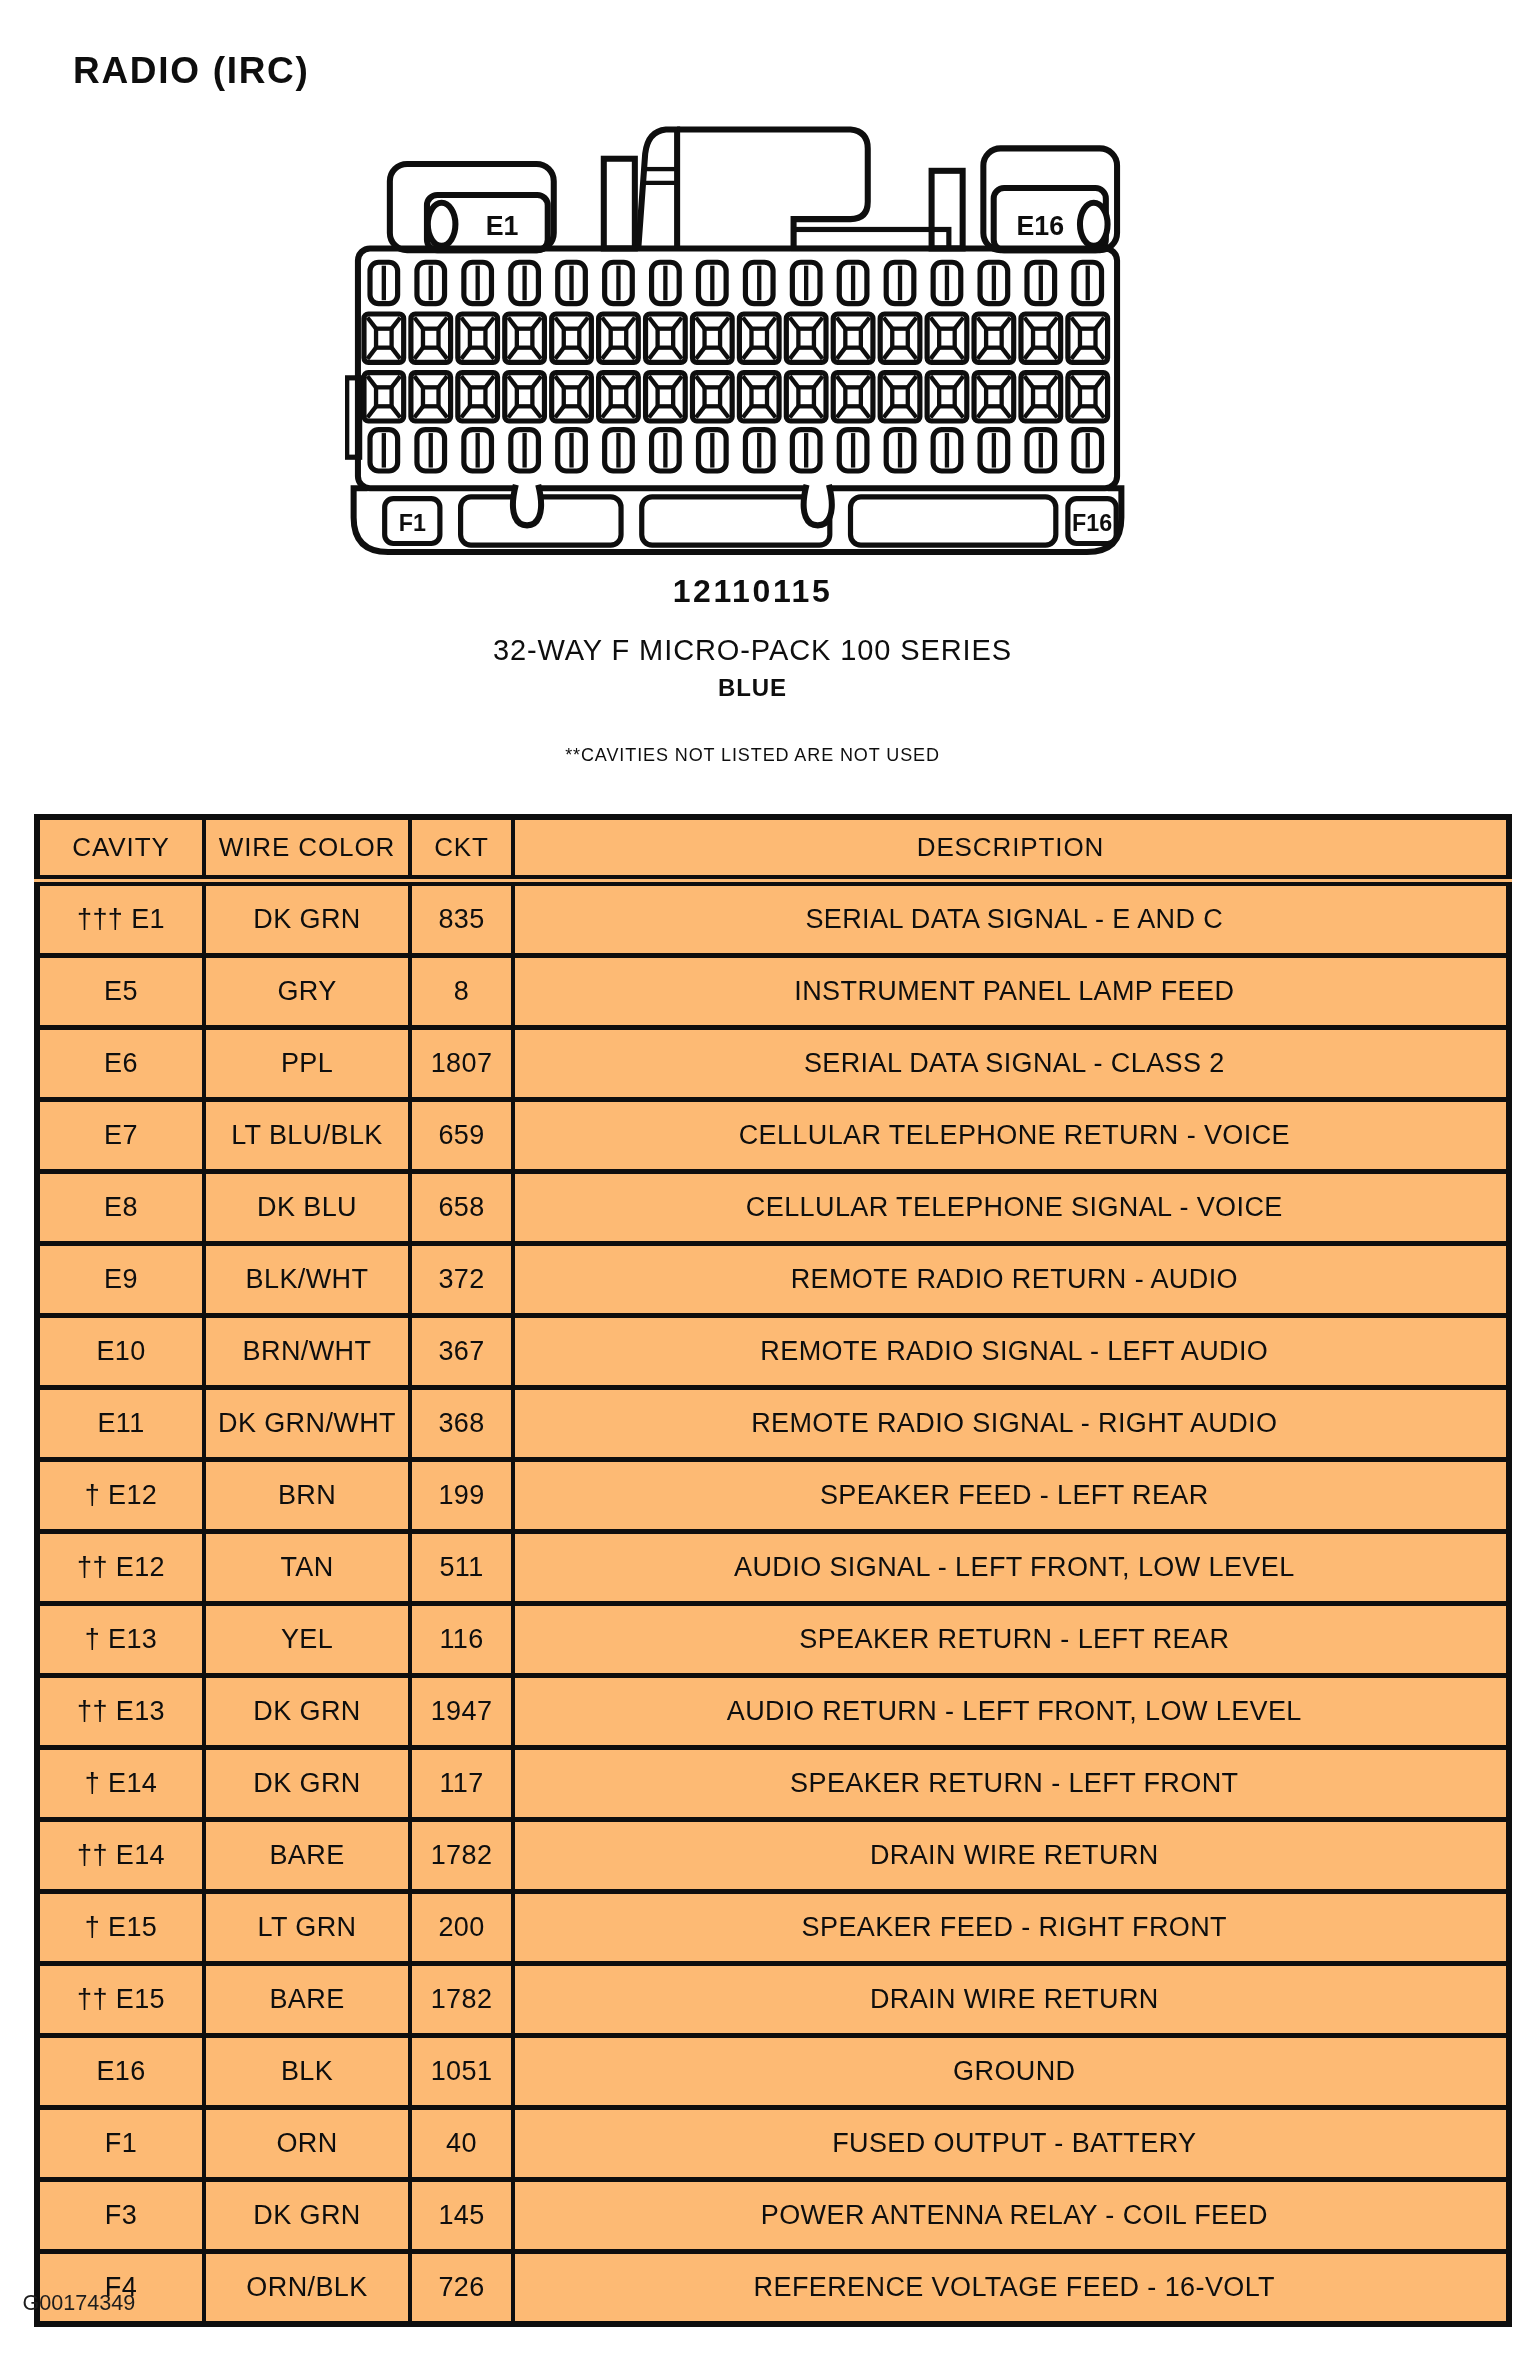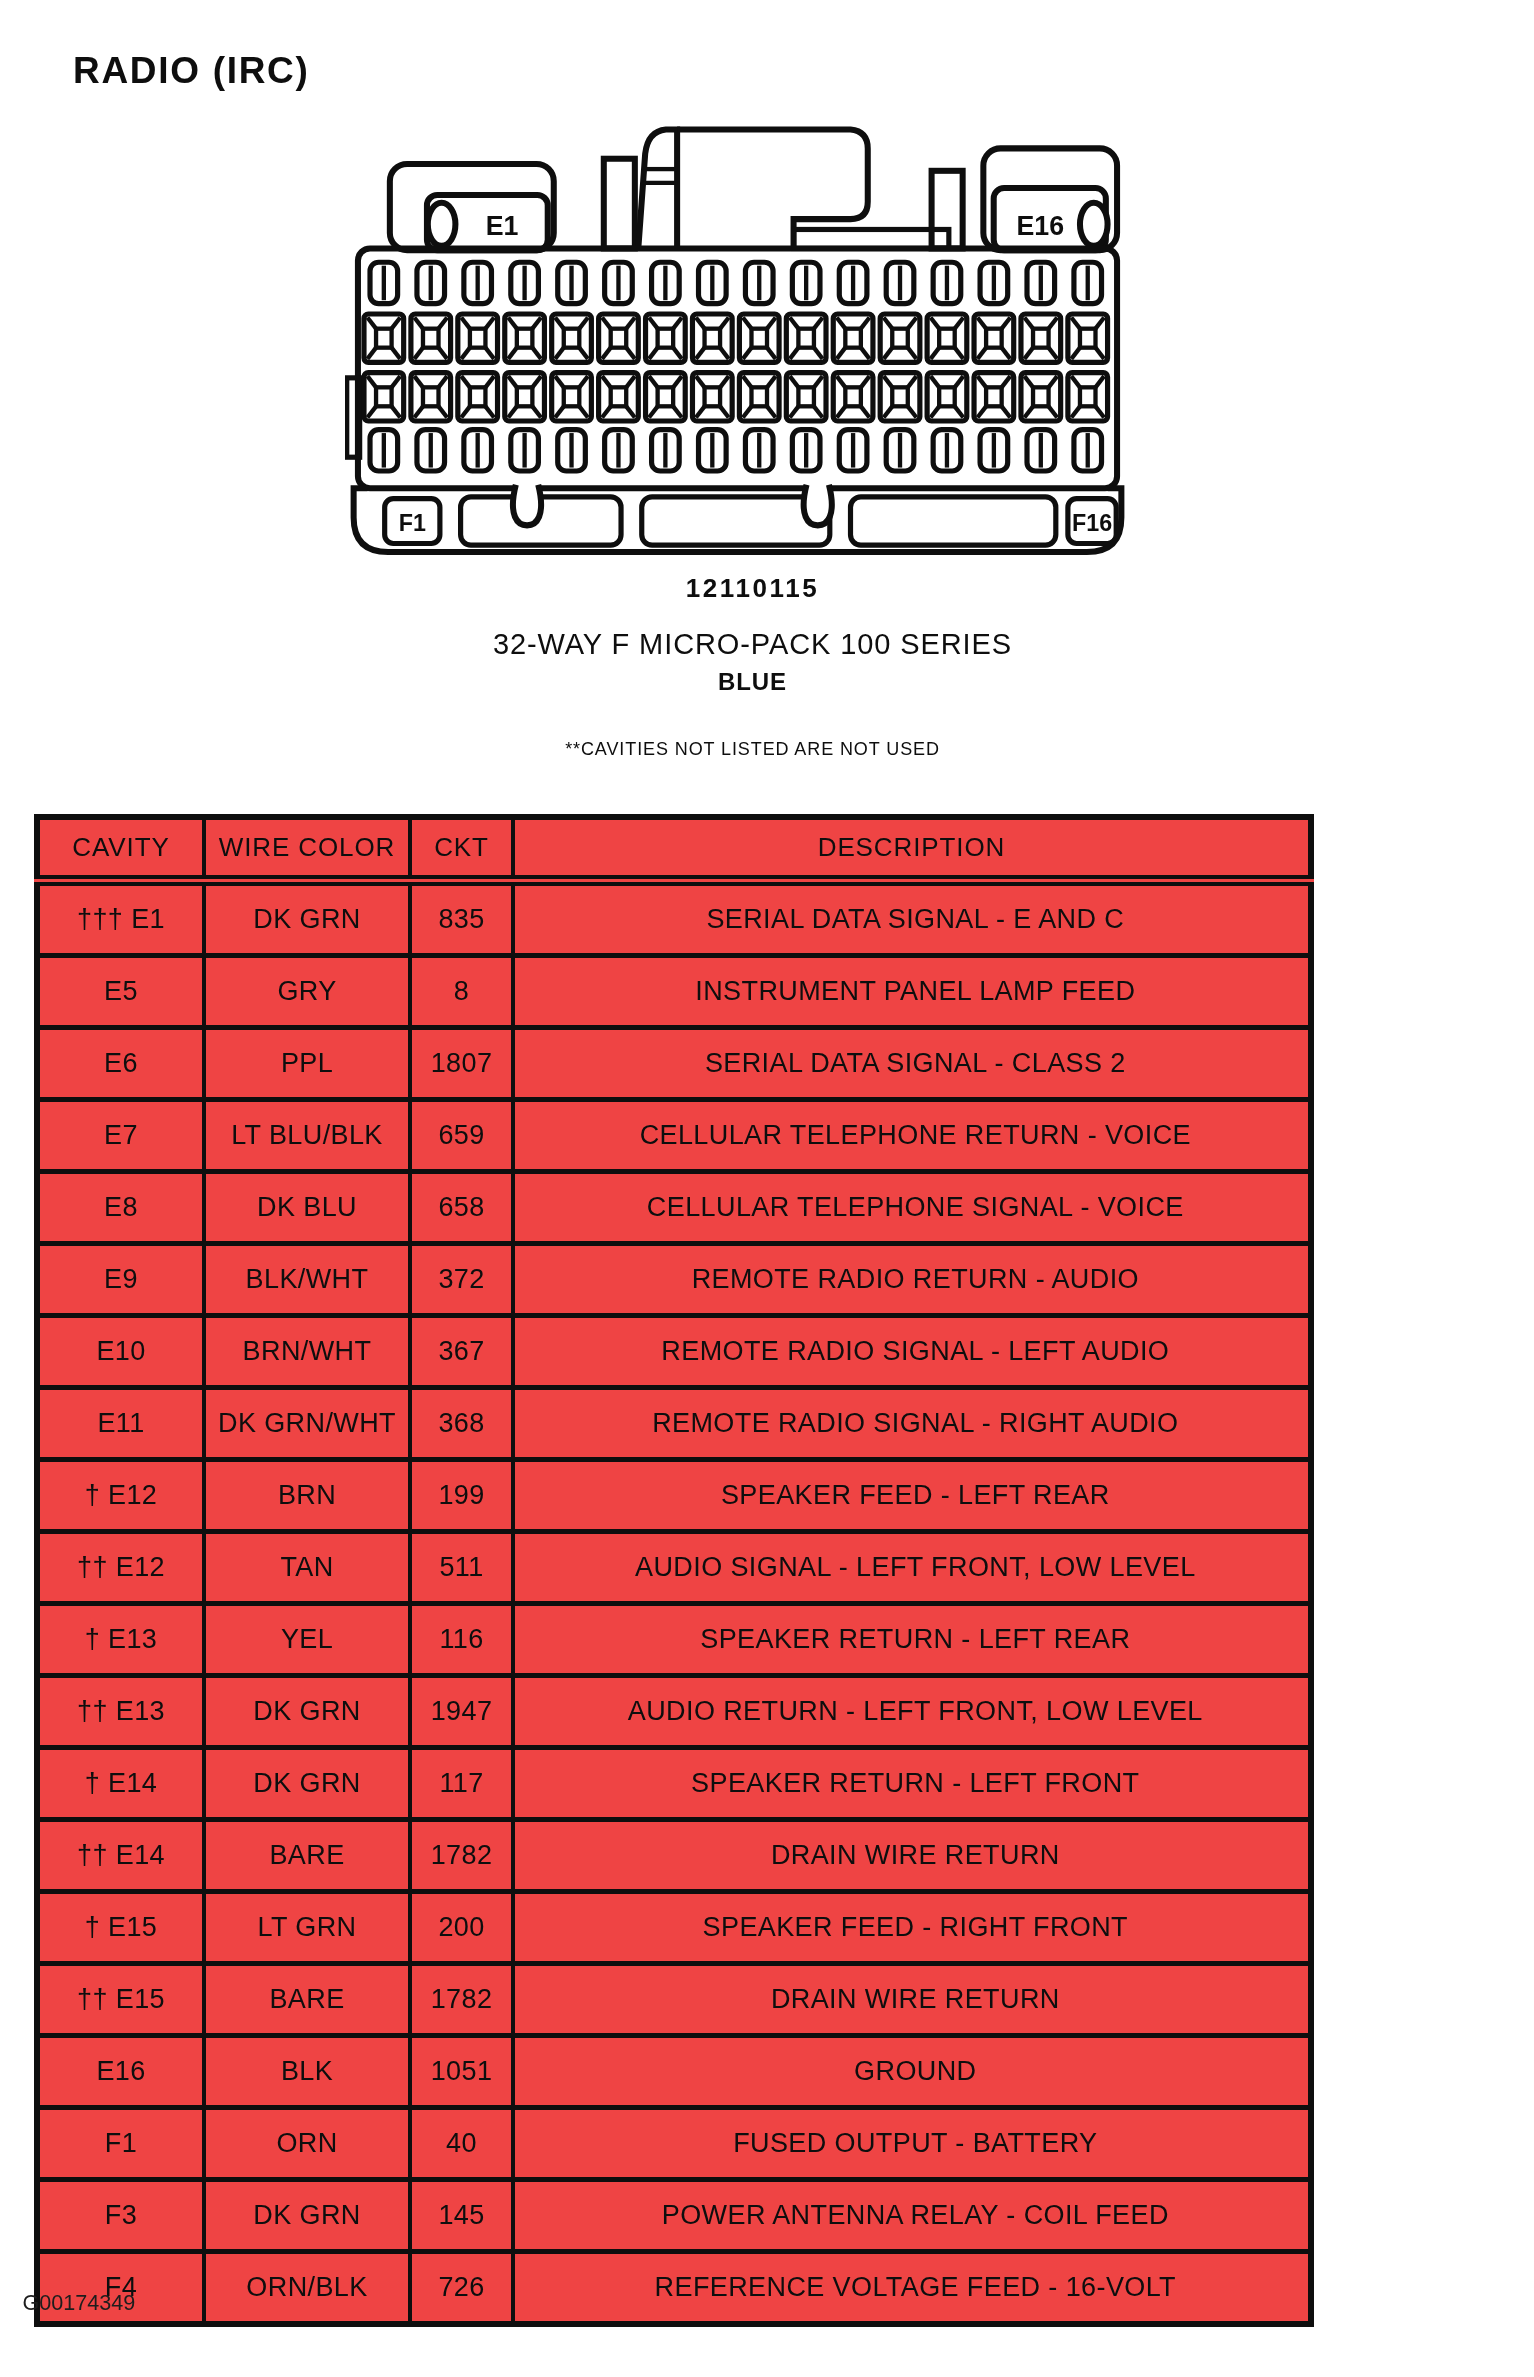--- a/index.html
+++ b/index.html
@@ -10,7 +10,7 @@
   .page-title{position:absolute;left:73px;top:50px;font-size:37px;font-weight:700;letter-spacing:1.7px}
   .connector-svg{position:absolute;left:345px;top:119px}
   .cap{position:absolute;top:573px;left:0;width:1505px;text-align:center}
-  .part-number{font-size:26px;font-weight:700;letter-spacing:2.6px}
+  .part-number{font-size:32px;font-weight:700;letter-spacing:2.6px}
   .series{margin-top:24px;font-size:29px;font-weight:400;letter-spacing:0.9px}
   .color-label{margin-top:7px;font-size:24px;font-weight:700;letter-spacing:0.9px}
   .note{margin-top:43px;font-size:18px;font-weight:400;letter-spacing:0.9px}

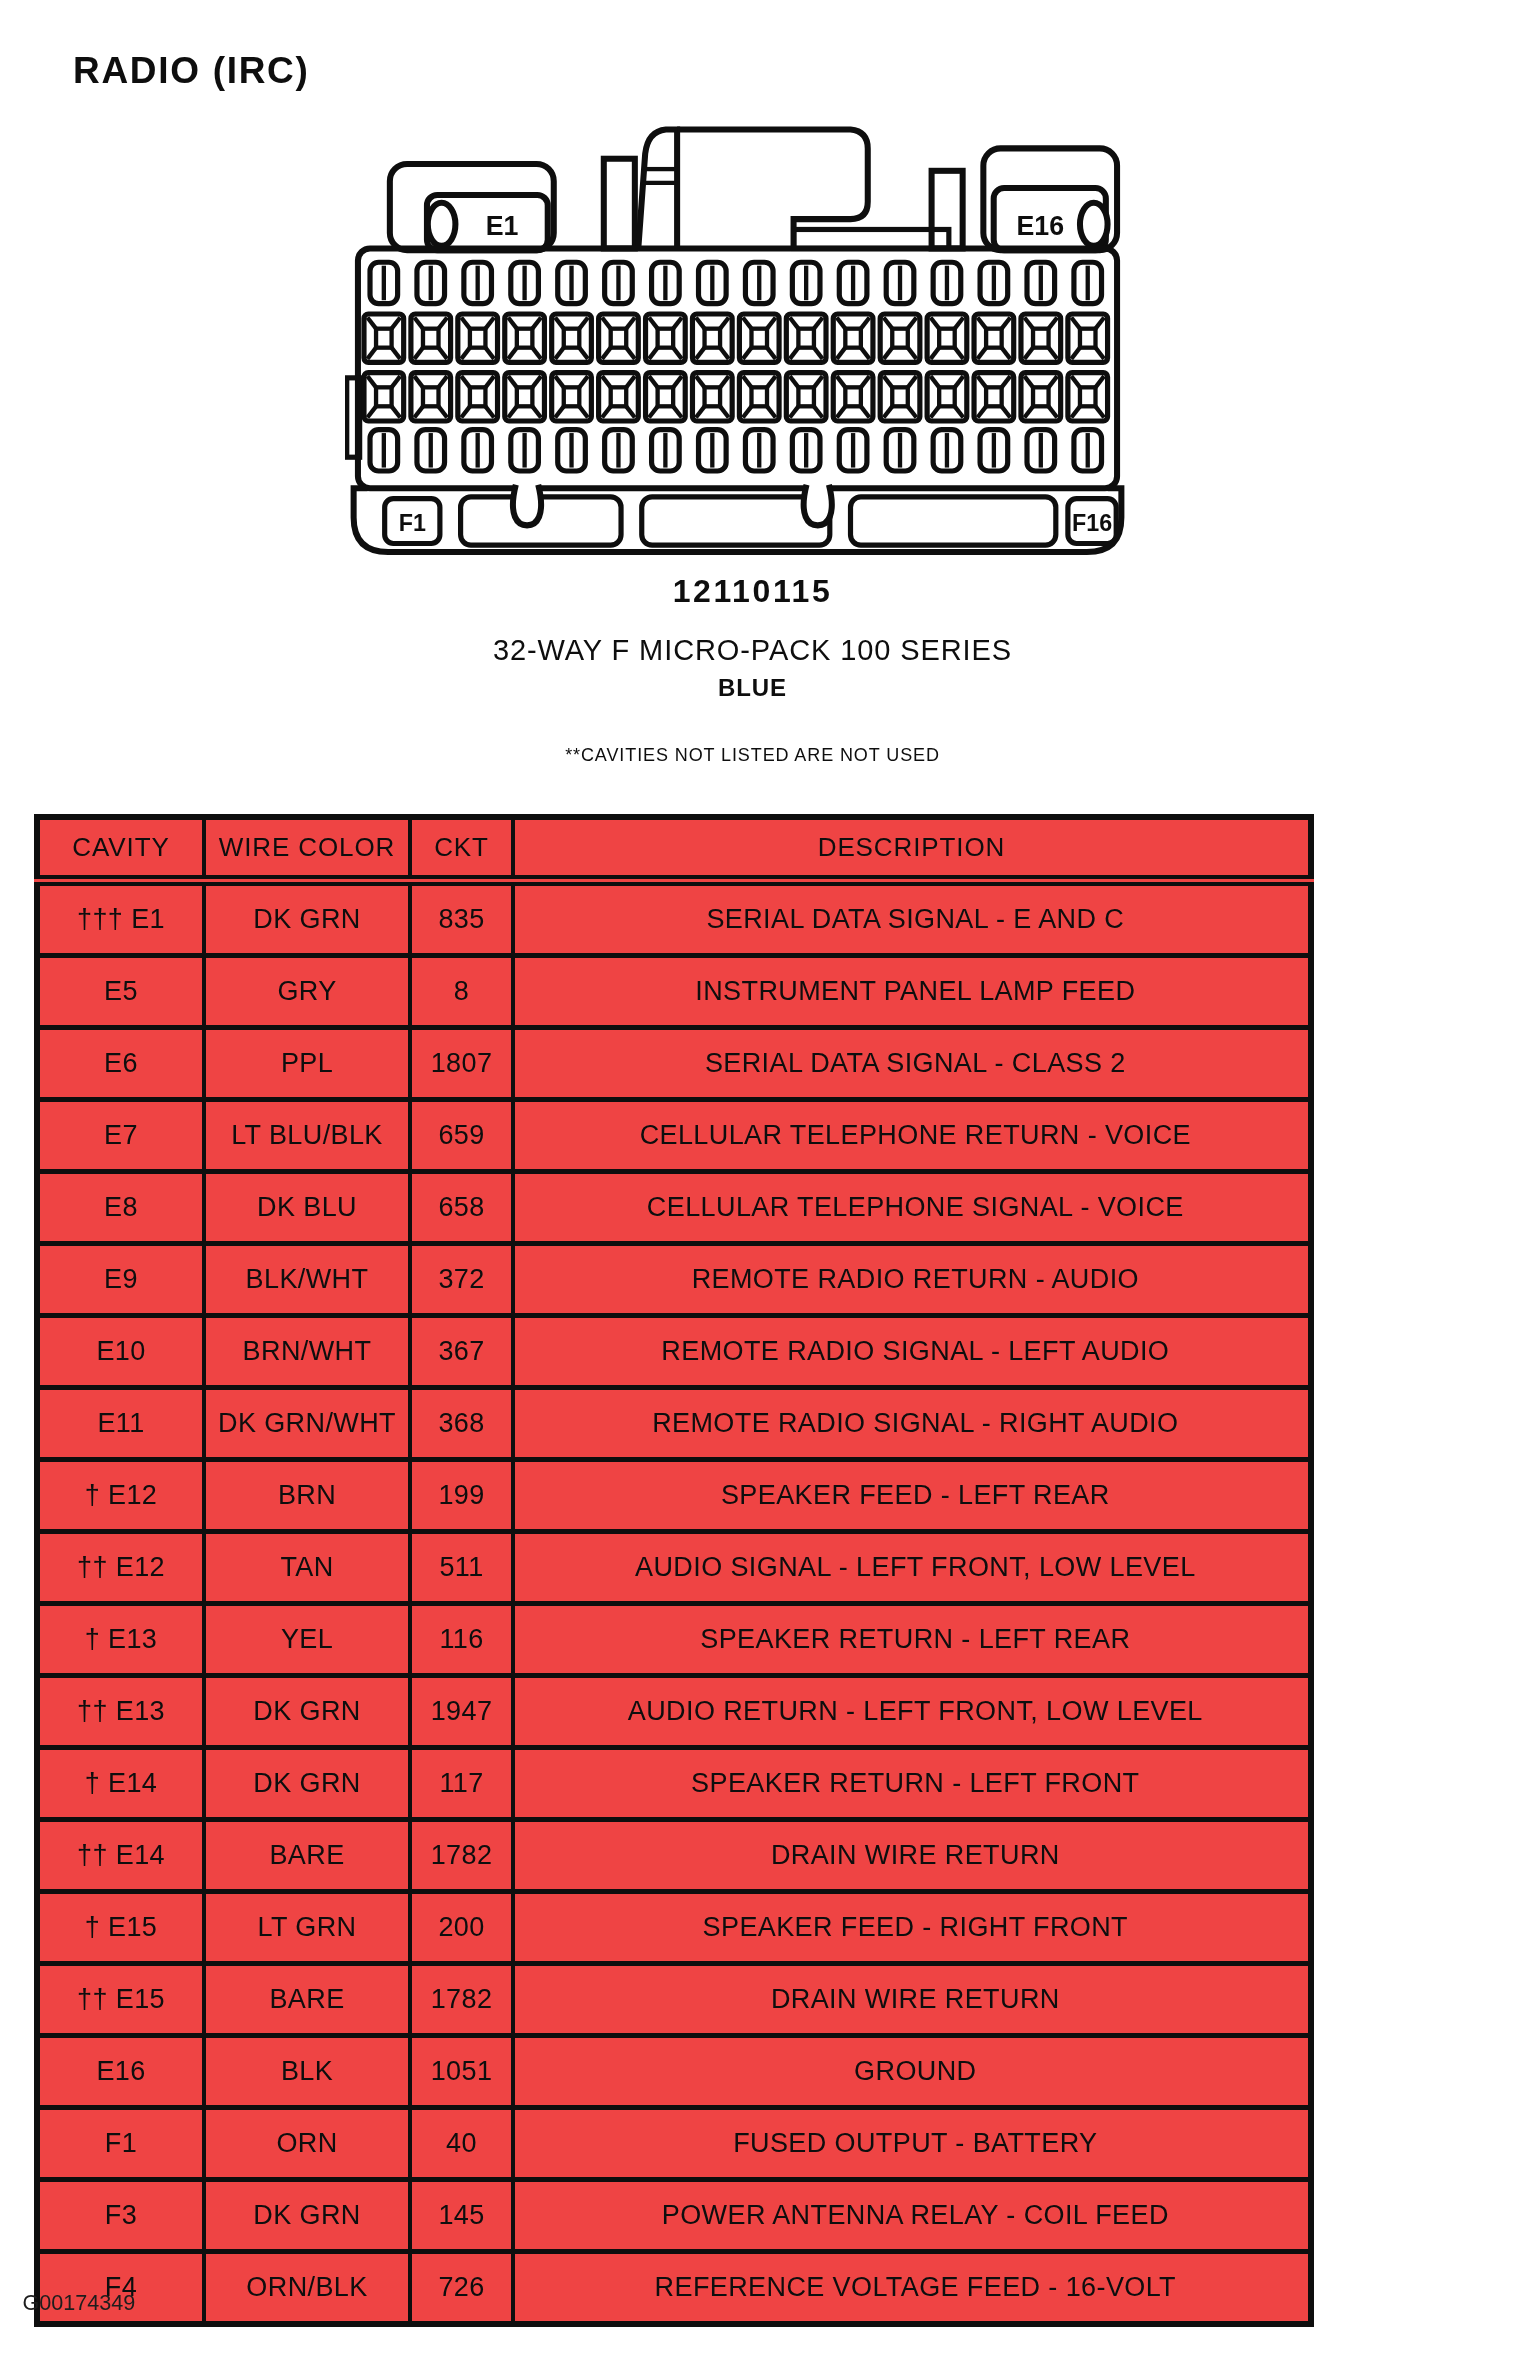--- a/index.html
+++ b/index.html
@@ -15,8 +15,8 @@
   .color-label{margin-top:7px;font-size:24px;font-weight:700;letter-spacing:0.9px}
   .note{margin-top:43px;font-size:18px;font-weight:400;letter-spacing:0.9px}
   table.cavity{
-    position:absolute;left:34px;top:814px;width:1280px;
-    border-collapse:collapse;table-layout:fixed;border:6px solid #0e0e0e;background:#ef4444;
+    position:absolute;left:34px;top:814px;width:1478px;
+    border-collapse:collapse;table-layout:fixed;border:6px solid #0e0e0e;background:#fdba74;
   }
   .cavity th{
     border:4.3px solid #0e0e0e;border-bottom:11.2px double #0e0e0e;

